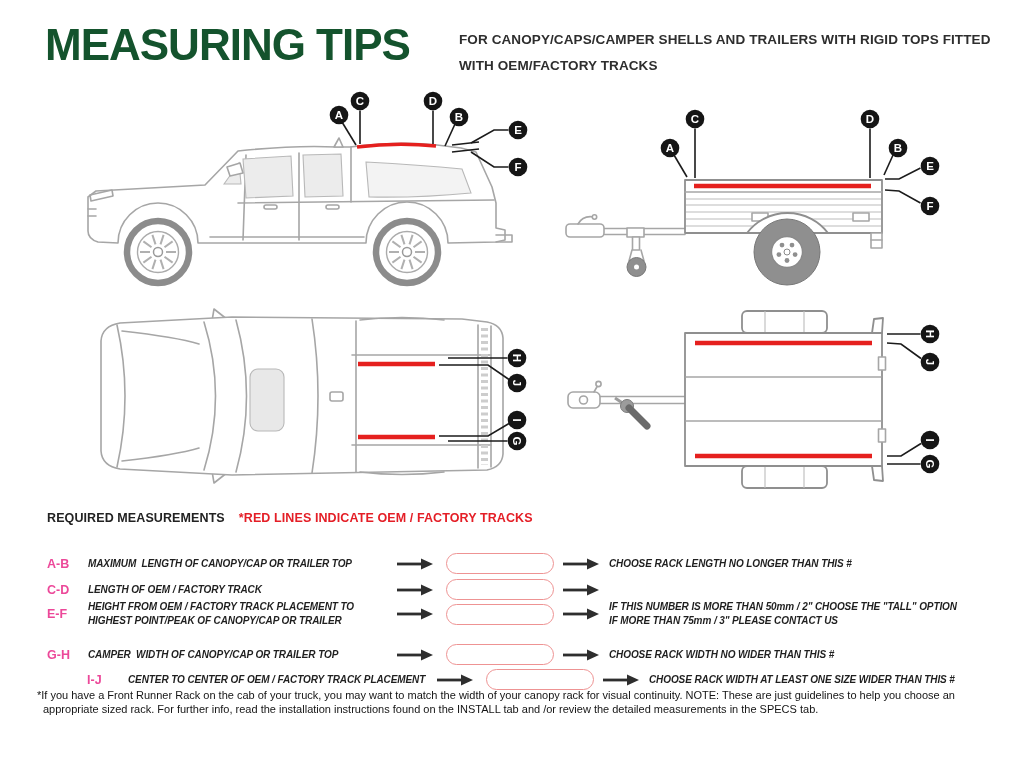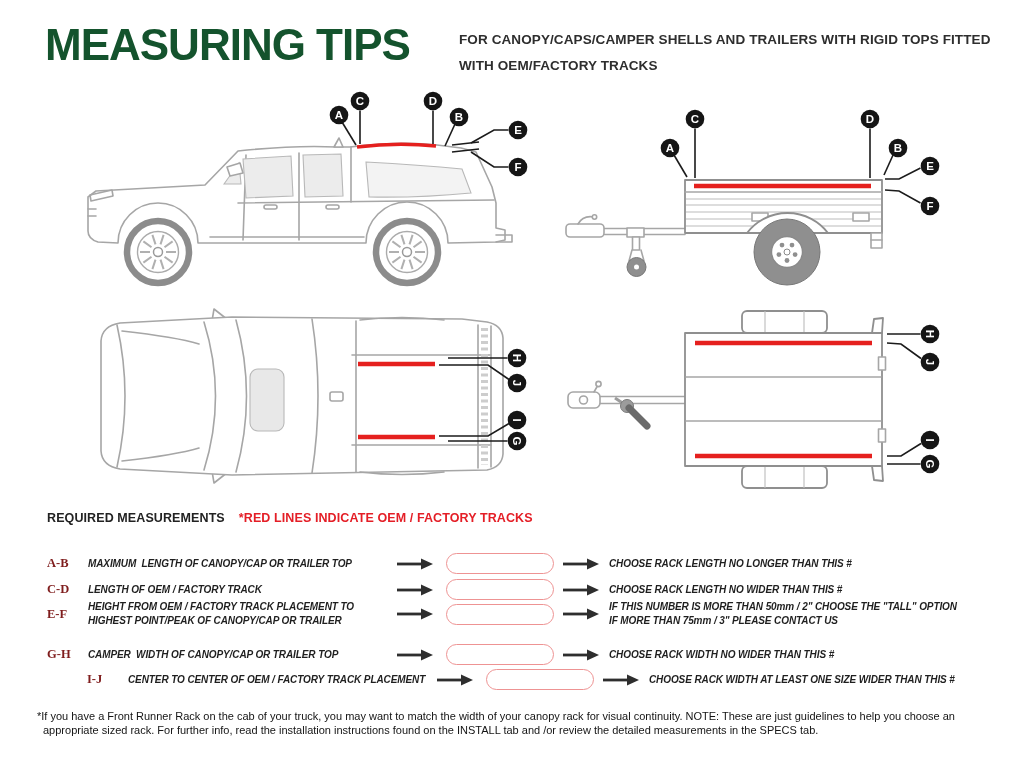--- a/index.html
+++ b/index.html
@@ -32,7 +32,7 @@
 
   .mrow { position:absolute; left:47px; width:970px; display:grid;
           grid-template-columns:41px 309px 49px 117px 46px auto; align-items:center; }
-  .mid    { font-size:12.5px; font-weight:700; color:#7f1d1d;font-family:Liberation Serif, serif; }
+  .mid    { font-size:12.5px; font-weight:700; color:#ec4899; }
   .mdesc, .mguide { font-size:10px; line-height:14px; font-weight:700; color:#1f1f1f;
                     white-space:pre; letter-spacing:-0.1px;font-style:italic; }
   .marrow { line-height:0; }

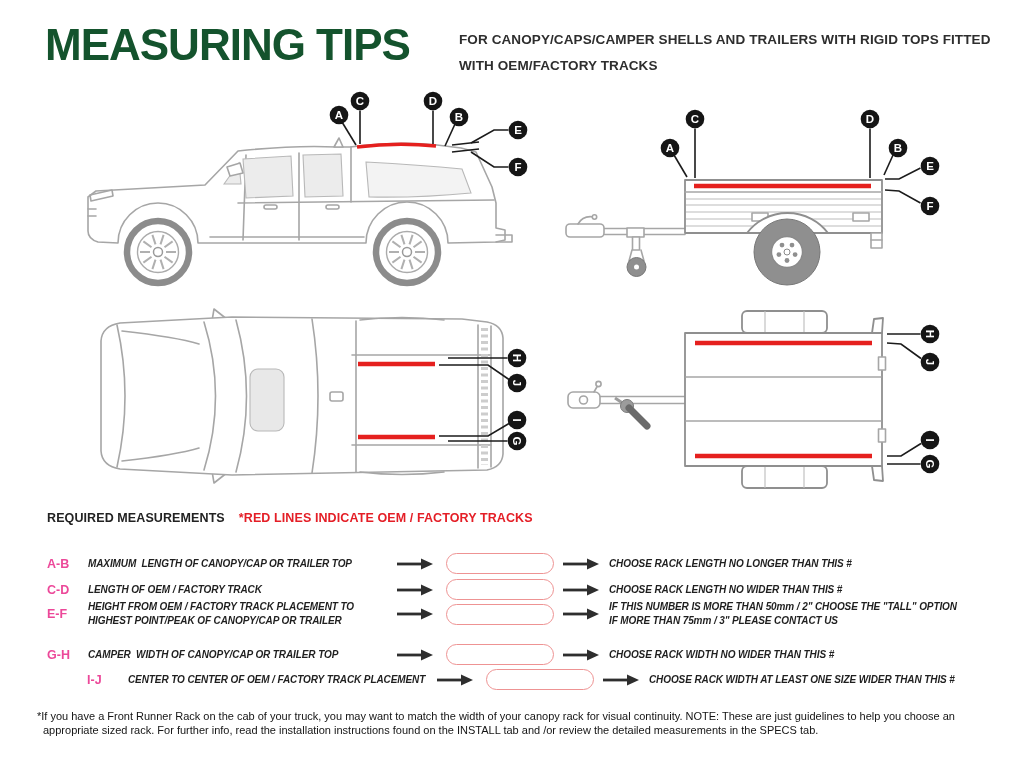--- a/index.html
+++ b/index.html
@@ -296,7 +296,6 @@
           <line x1="0" y1="6" x2="25" y2="6" stroke="#2e2e2e" stroke-width="2.8"></line>
           <polygon points="24,0.5 36,6 24,11.5" fill="#2e2e2e"></polygon>
         </svg></div>
-    <div class="mguide">CHOOSE RACK LENGTH NO WIDER THAN THIS #</div>
   </div>
 
   <div class="mrow" style="top:600px;">

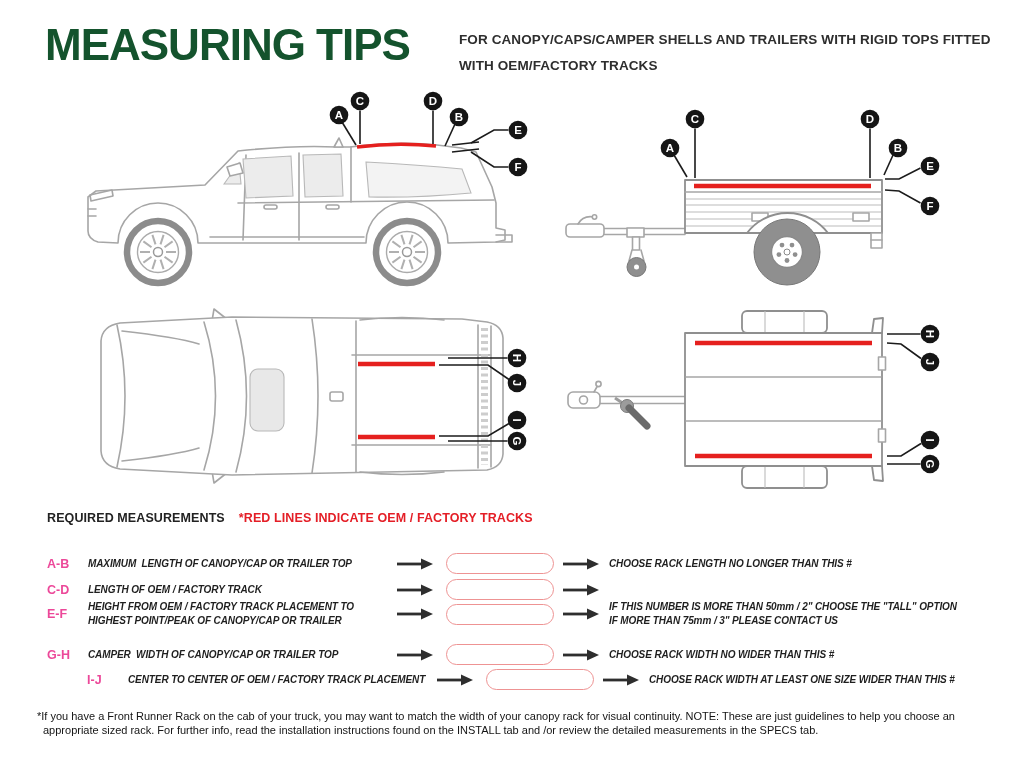--- a/index.html
+++ b/index.html
@@ -38,7 +38,7 @@
   .marrow { line-height:0; }
   .mpill  { width:106px; height:19px; border:1.6px solid #ee9393; border-radius:12px; background:#fff; }
 
-  .footnote { position:absolute; left:37px; top:709px; width:965px; font-size:11px;
+  .footnote { position:absolute; left:37px; top:688px; width:965px; font-size:11px;
               line-height:14px; color:#141414; padding-left:6px; text-indent:-6px; }
 </style>
 </head>

